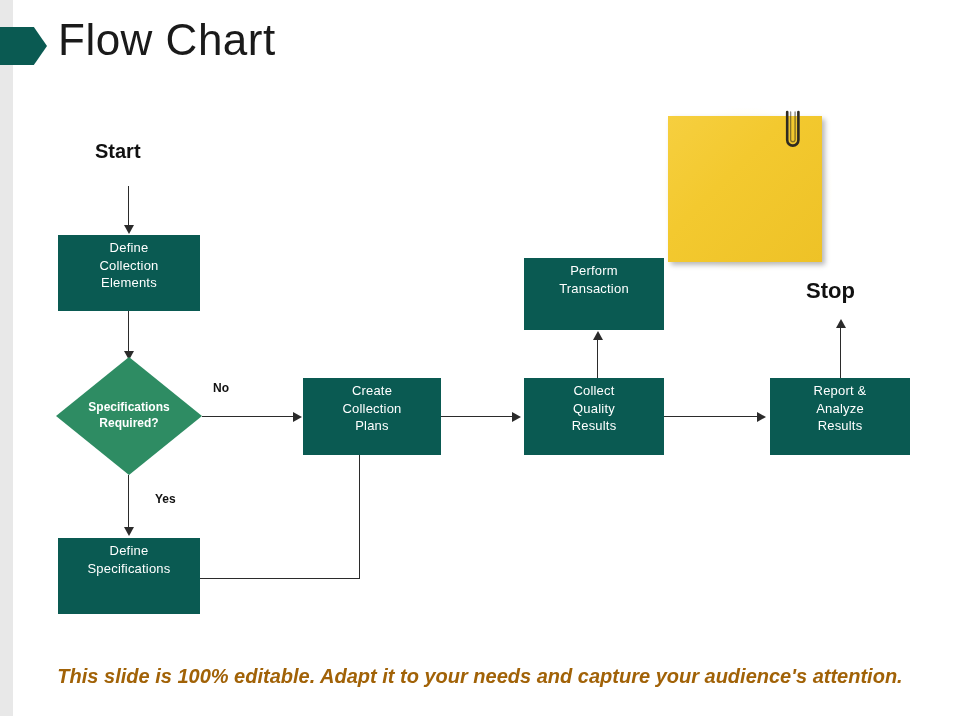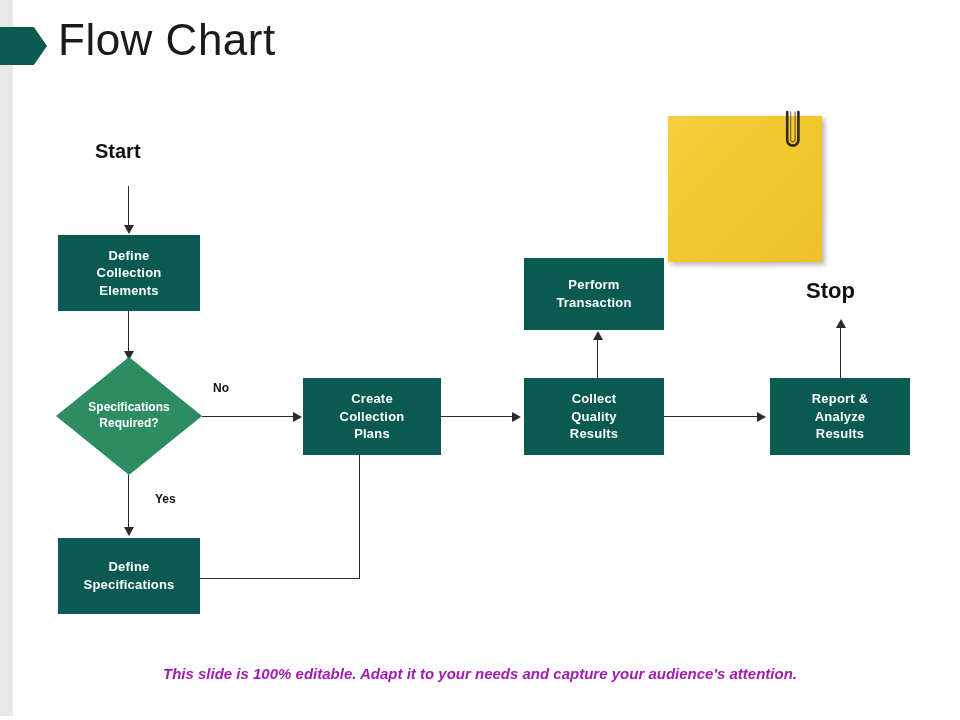--- a/index.html
+++ b/index.html
@@ -56,11 +56,10 @@
     background: #0a5a52;
     color: #ffffff;
     display: flex;
-    align-items: center;
     justify-content: center;
     text-align: center;
     font-size: 13px;
-    font-weight: bold;
+    font-weight: normal;
     line-height: 1.35;
     letter-spacing: 0.2px;
     box-sizing: border-box;

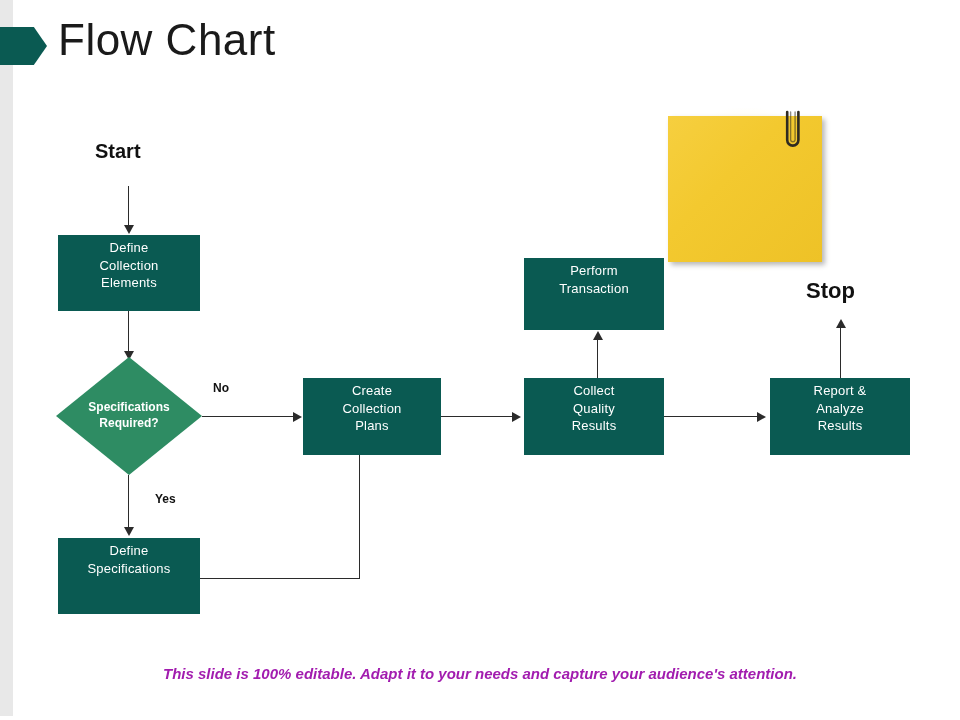--- a/index.html
+++ b/index.html
@@ -186,8 +186,8 @@
     text-align: center;
     font-style: italic;
     font-weight: bold;
-    font-size: 15px;
-    color: #a21caf;
+    font-size: 20px;
+    color: #a16207;
   }
 </style>
 </head>

